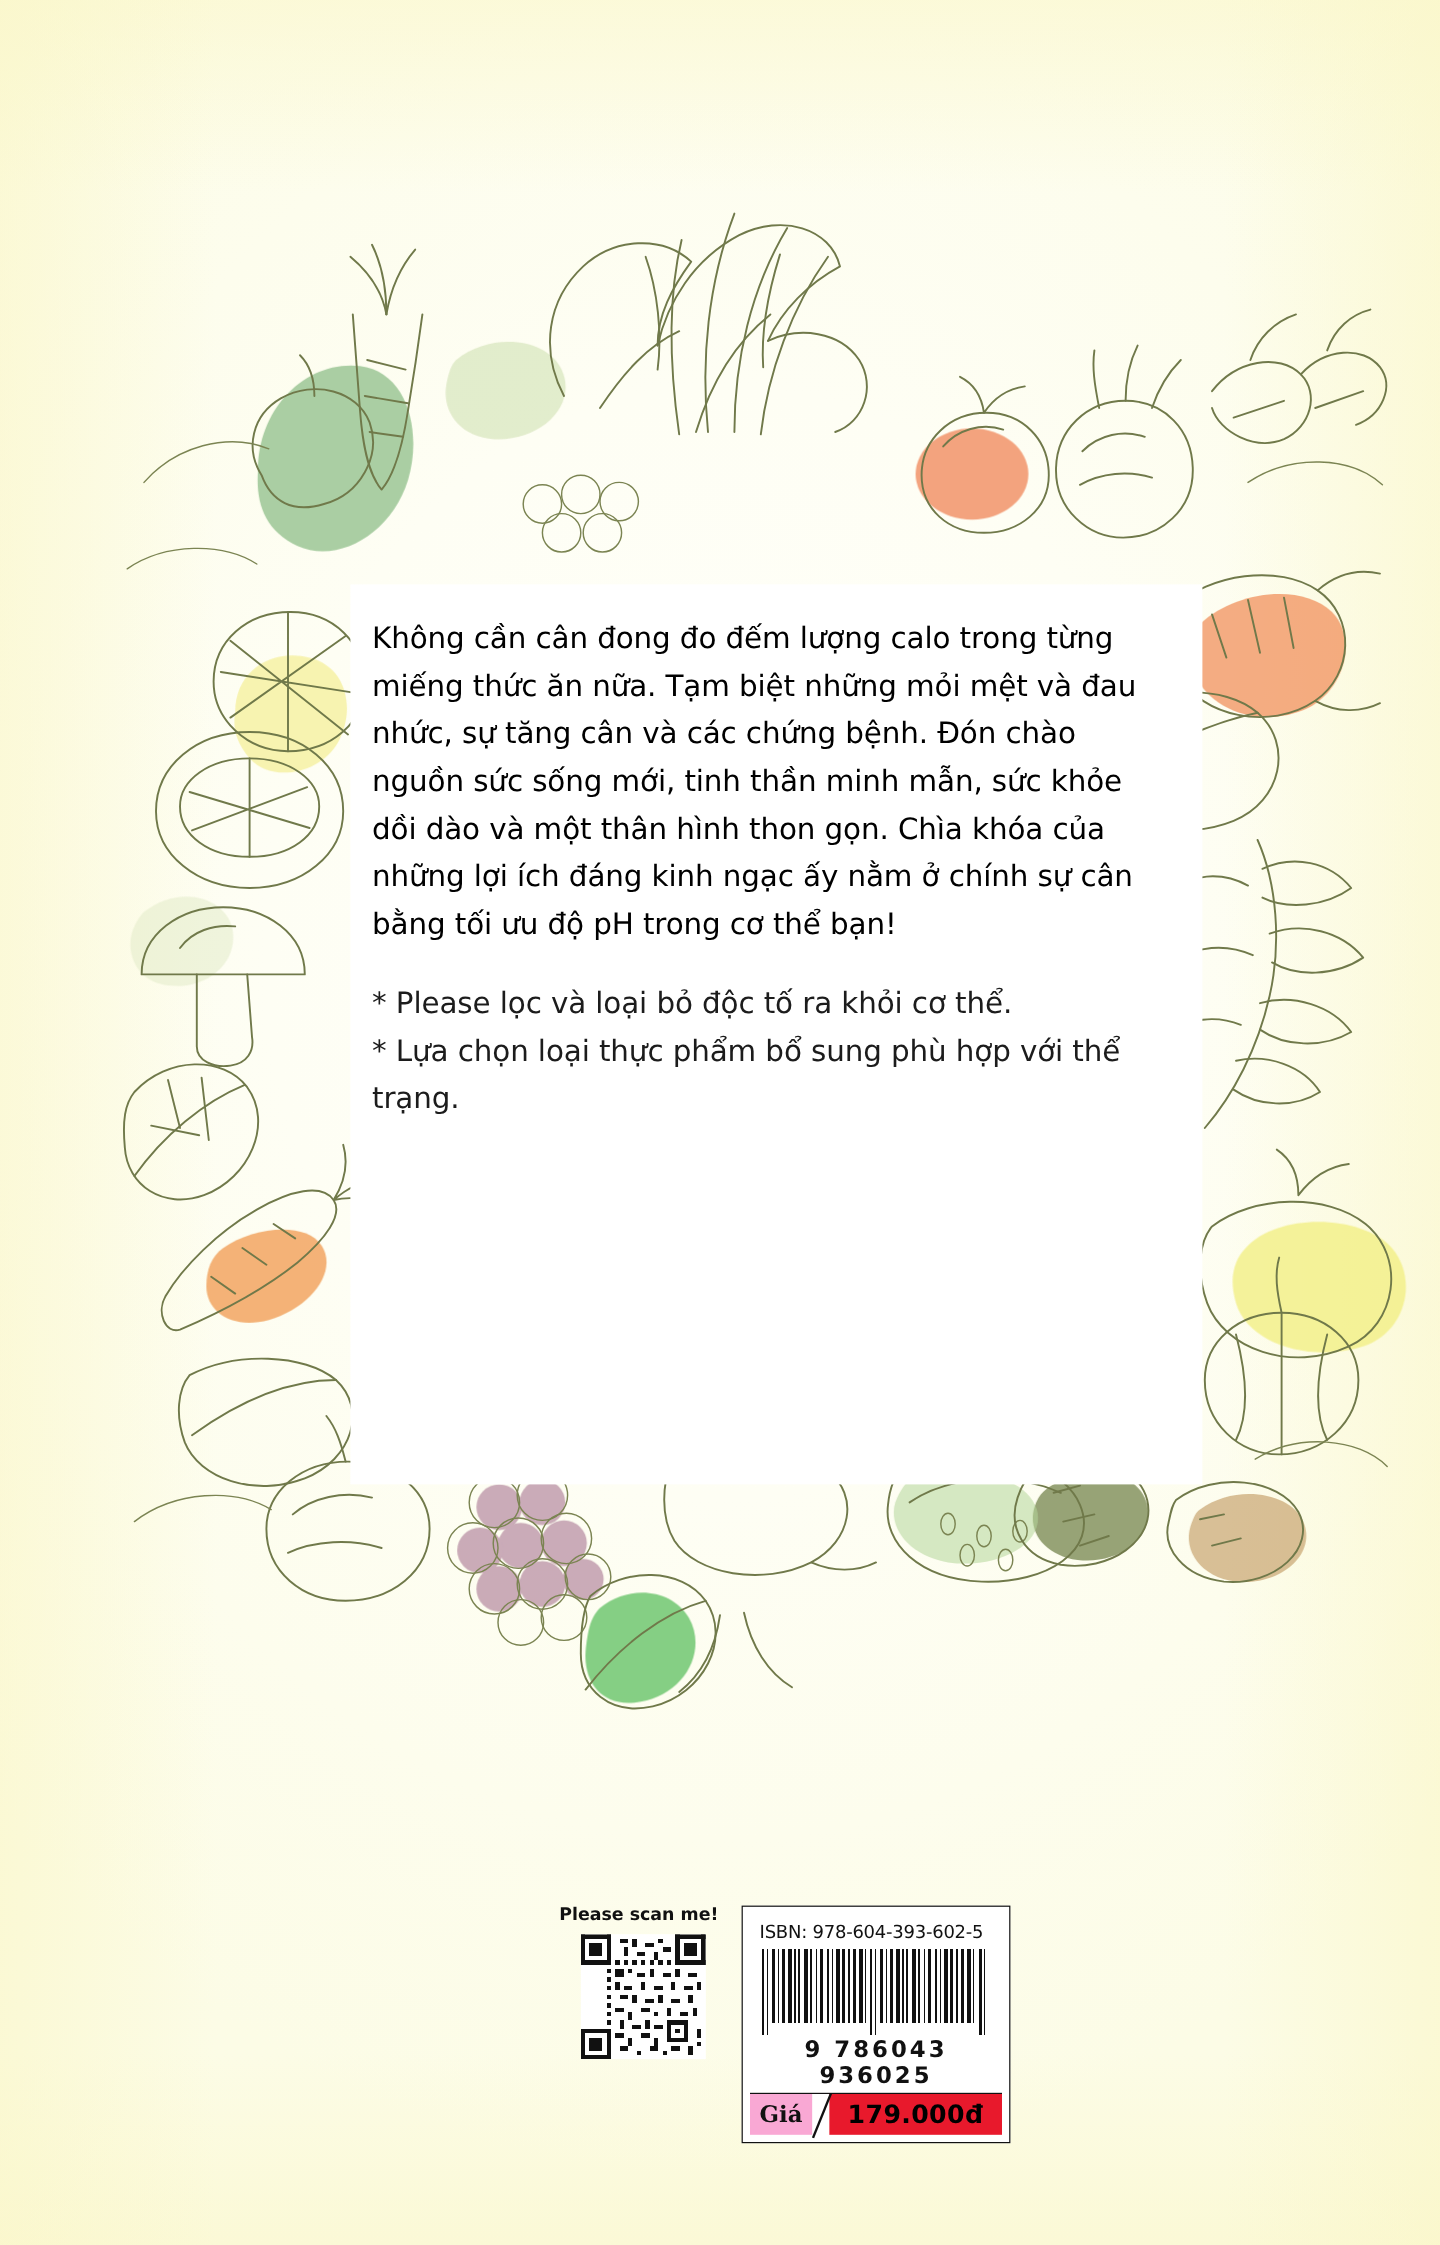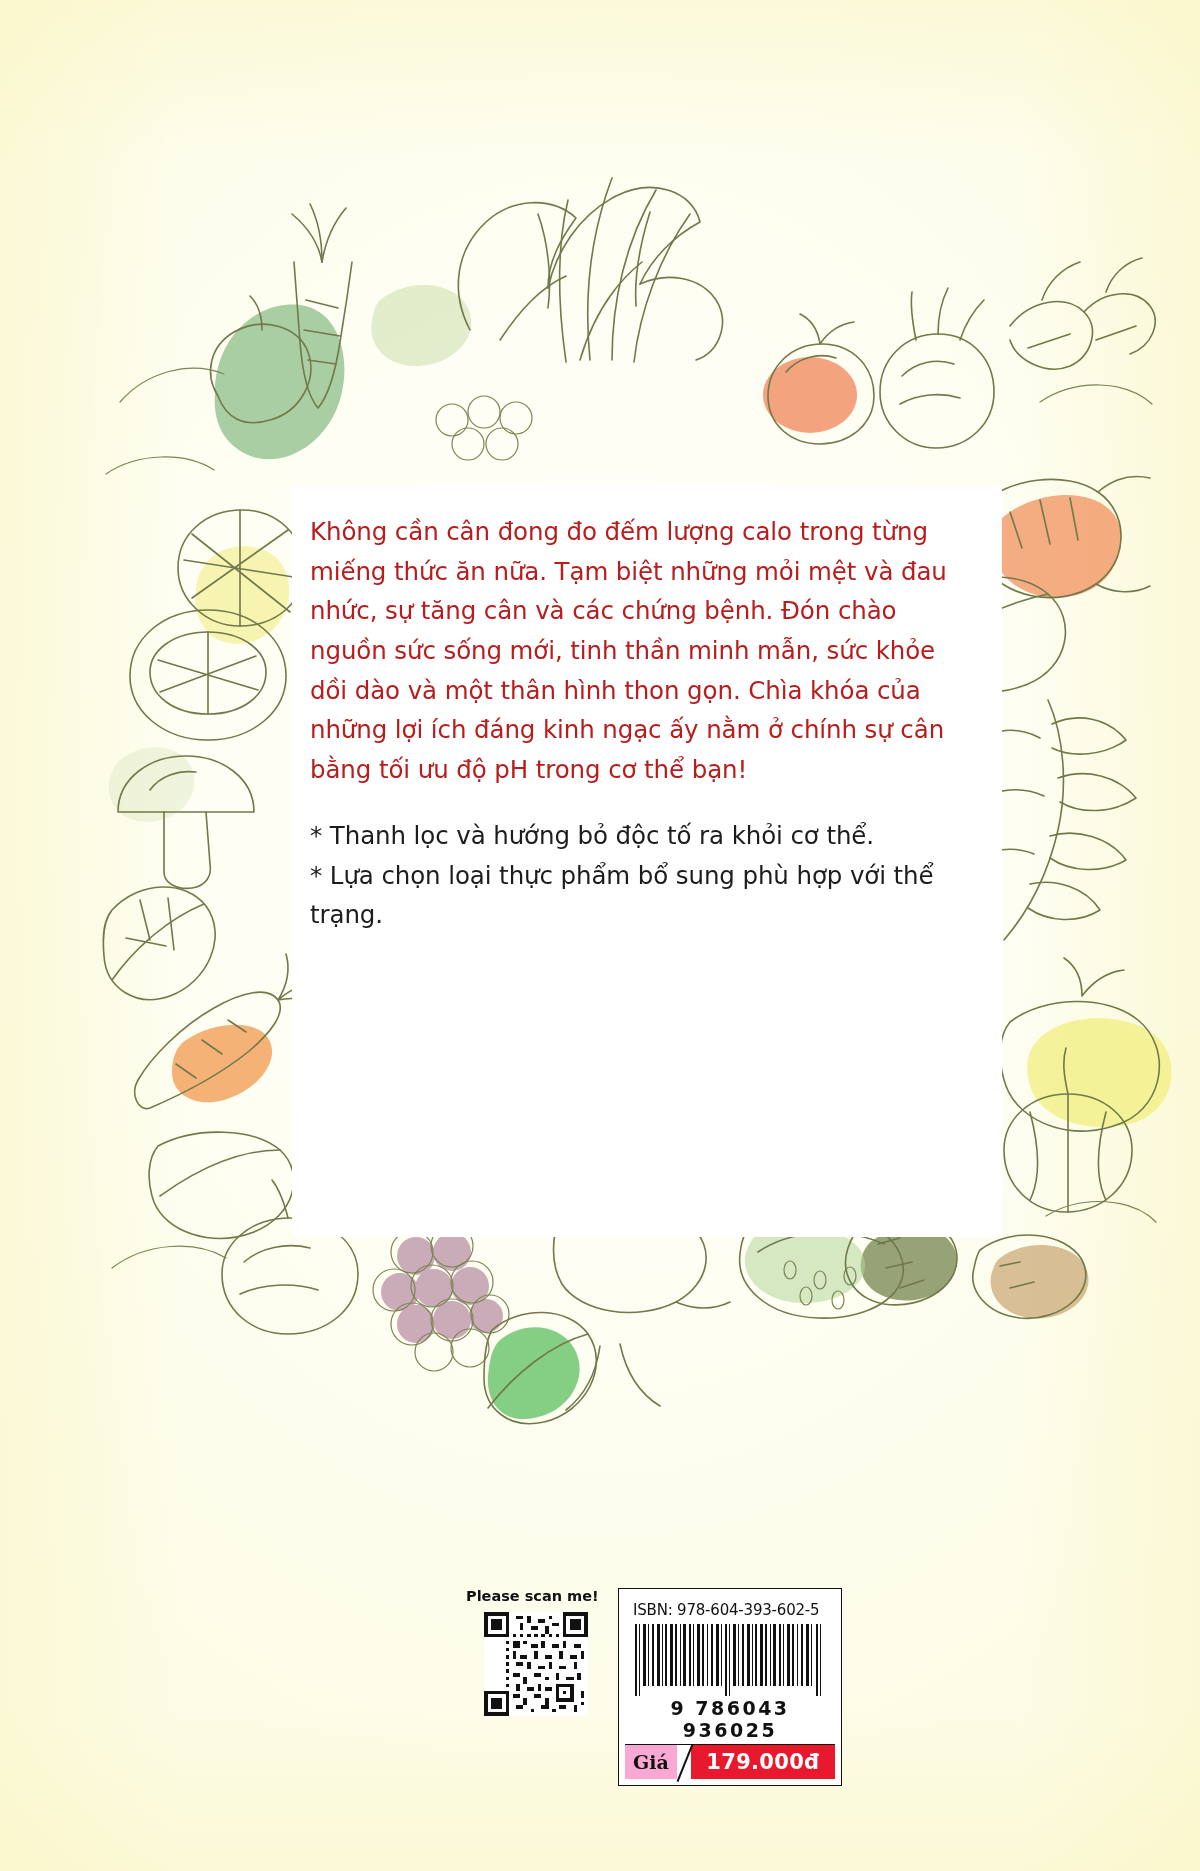--- a/index.html
+++ b/index.html
@@ -62,7 +62,7 @@
     font-family: "DejaVu Sans", sans-serif;
     font-size: 24.5px;
     line-height: 1.62;
-    color: #b91c1c;
+    color: #000000;
     margin: 0 0 26px 0;
     letter-spacing: -0.1px;
   }

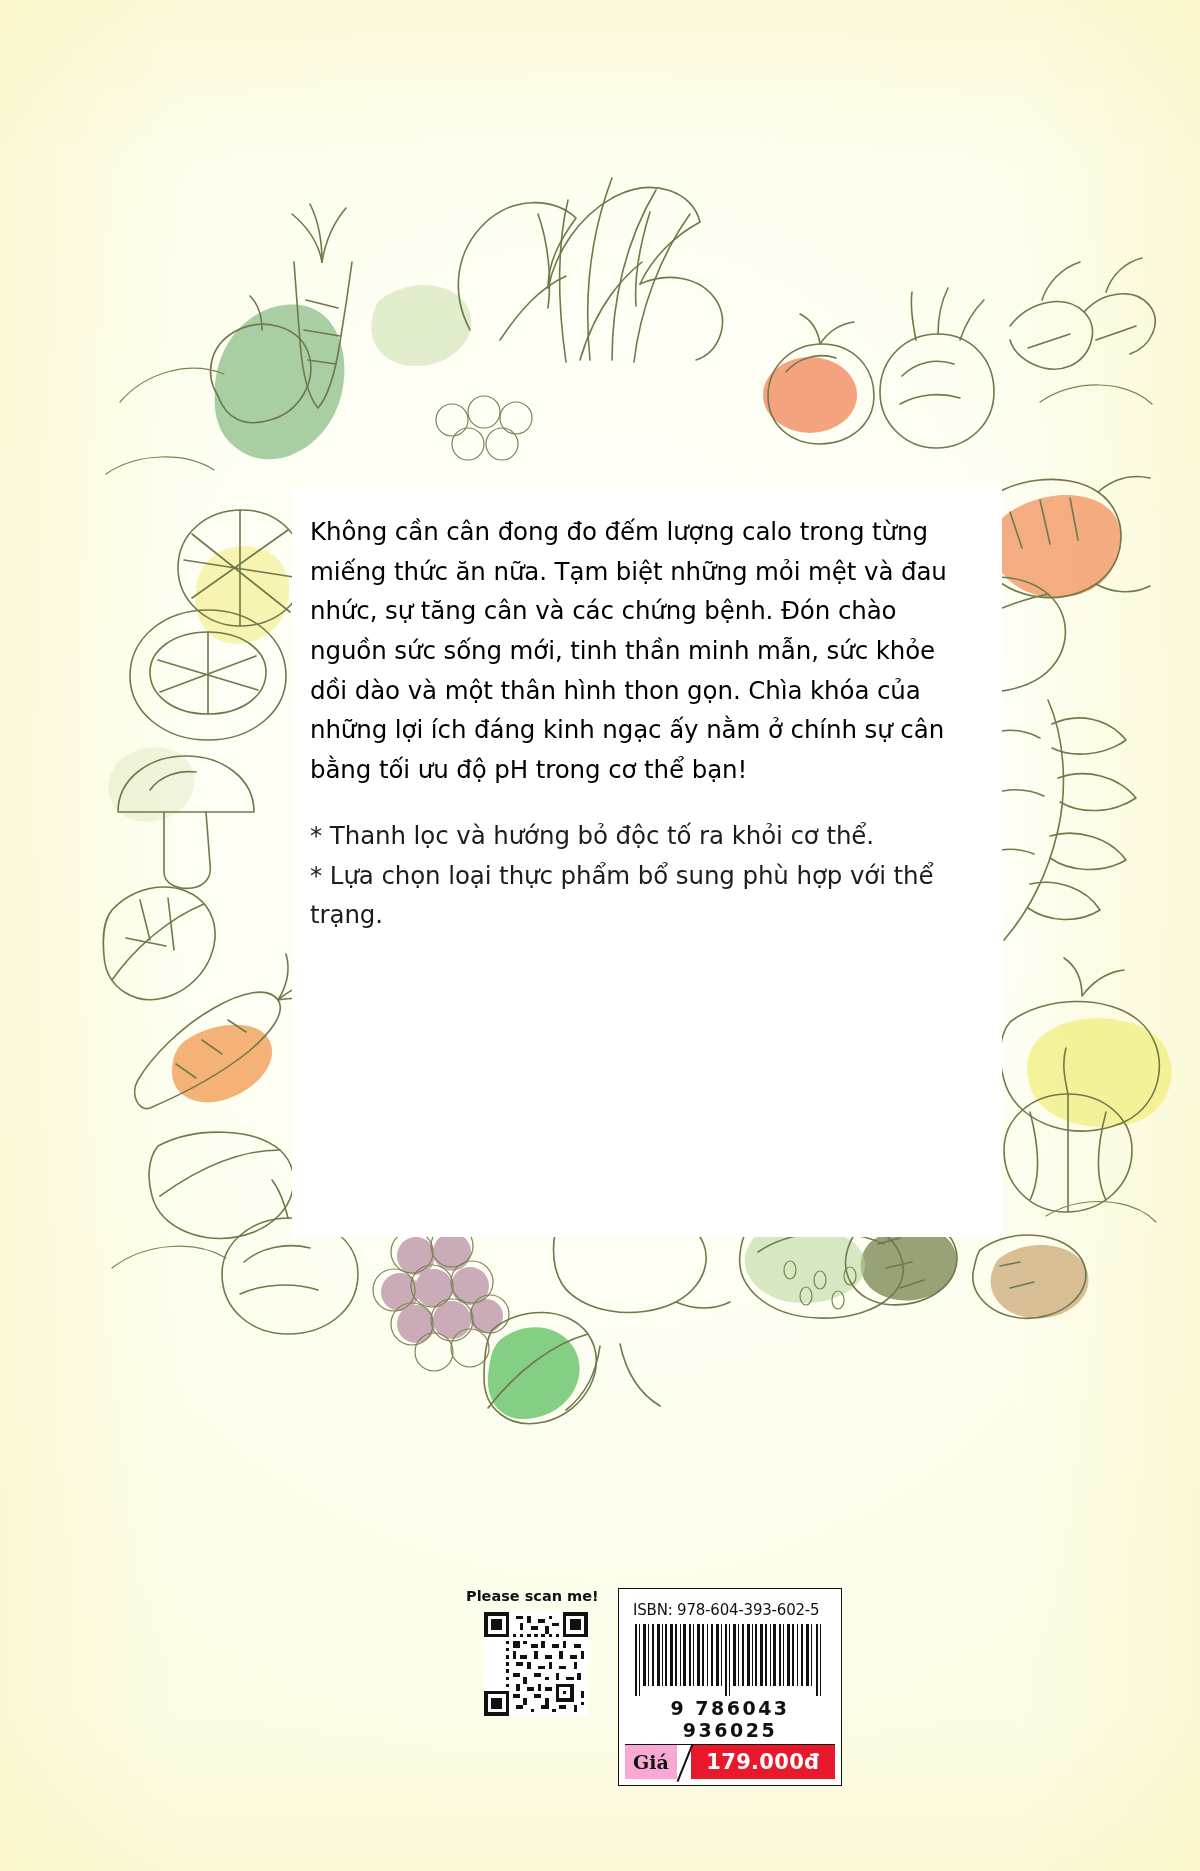--- a/index.html
+++ b/index.html
@@ -391,7 +391,7 @@
     <div class="text-inner">
       <p class="para">Không cần cân đong đo đếm lượng calo trong từng miếng thức ăn nữa. Tạm biệt những mỏi mệt và đau nhức, sự tăng cân và các chứng bệnh. Đón chào nguồn sức sống mới, tinh thần minh mẫn, sức khỏe dồi dào và một thân hình thon gọn. Chìa khóa của những lợi ích đáng kinh ngạc ấy nằm ở chính sự cân bằng tối ưu độ pH trong cơ thể bạn!</p>
       <div class="bullets">
-        <div>* Thanh lọc và hướng bỏ độc tố ra khỏi cơ thể.</div>
+        <div>* Please lọc và loại bỏ độc tố ra khỏi cơ thể.</div>
         <div>* Lựa chọn loại thực phẩm bổ sung phù hợp với thể trạng.</div>
       </div>
     </div>

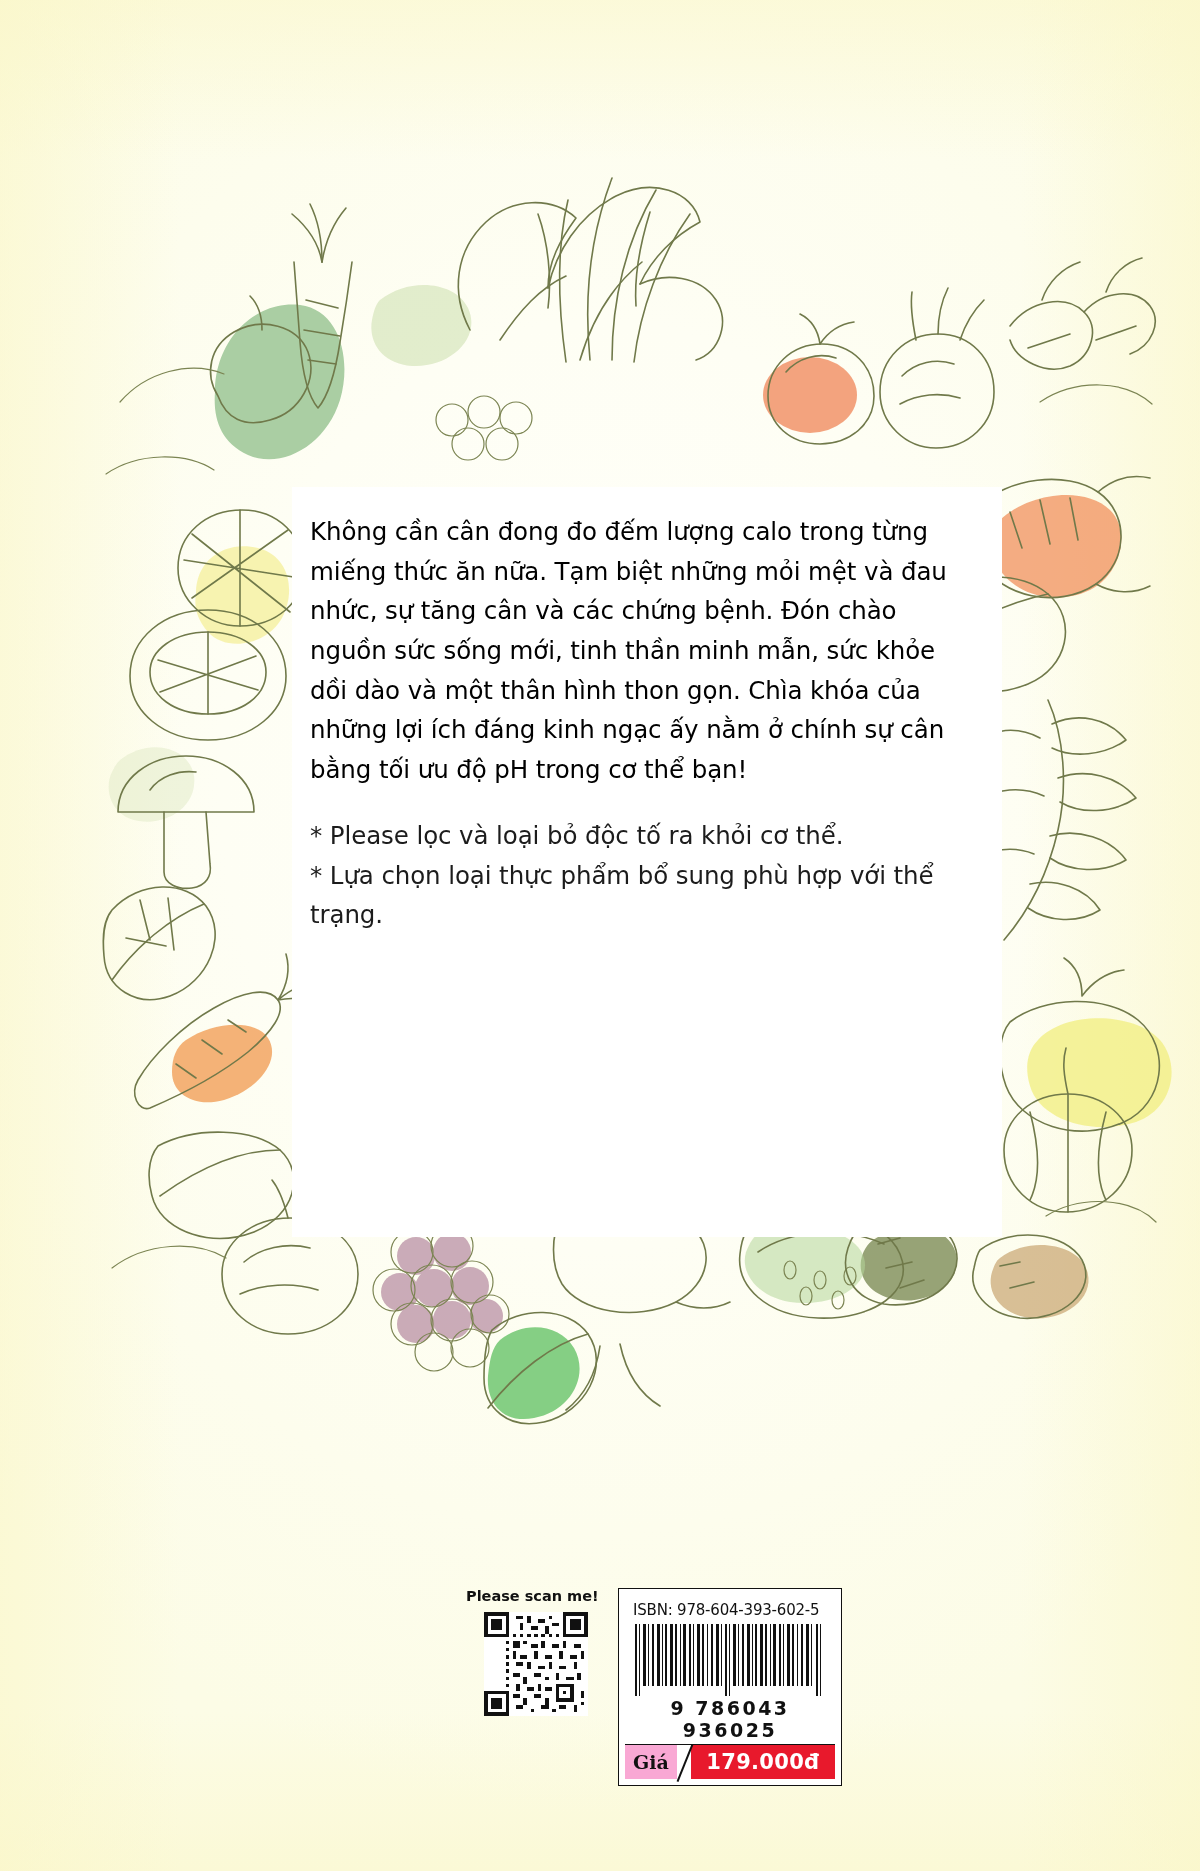--- a/index.html
+++ b/index.html
@@ -174,7 +174,7 @@
   }
   .price-value {
     background: #e8192c;
-    color: #ffffff;
+    color: #000000;
     font-family: "DejaVu Sans", sans-serif;
     font-weight: bold;
     font-size: 21px;

